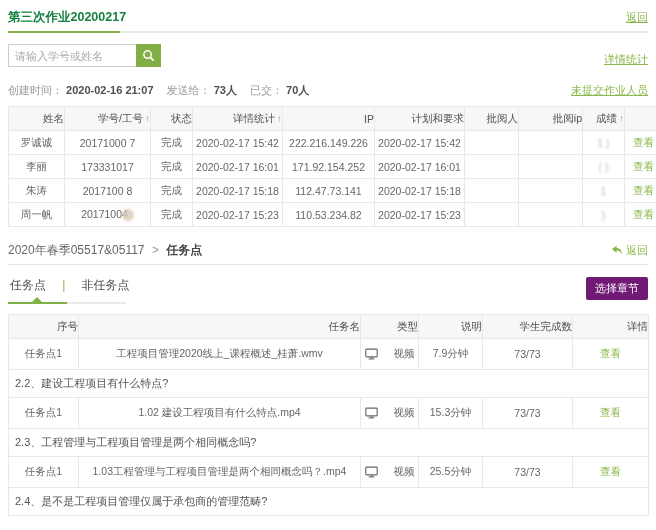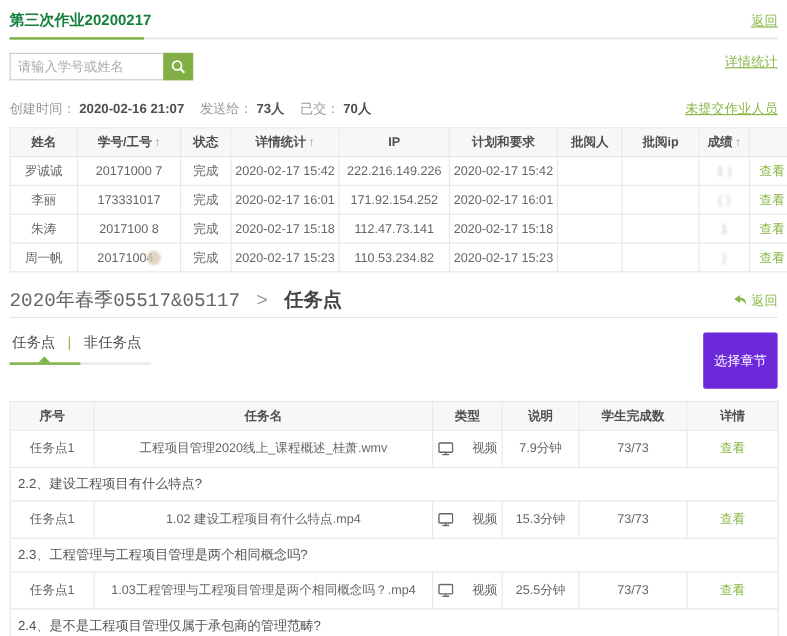--- a/index.html
+++ b/index.html
@@ -14,7 +14,7 @@
   .title-underline { position:relative; height:2px; background:#e9e9e9; margin-top:5px; }
   .title-underline .green-seg { position:absolute; left:0; top:0; height:2px; width:112px; background:#7eb244; }
 
-  .search-row { display:flex; justify-content:space-between; align-items:flex-start; margin-top:11px; }
+  .search-row { display:flex; justify-content:space-between; align-items:flex-end; margin-top:11px; }
   .search-box { display:flex; }
   .search-input { width:128px; height:23px; border:1px solid #ccc; border-right:none;
     font-size:11px; padding:0 6px; color:#555; outline:none; }

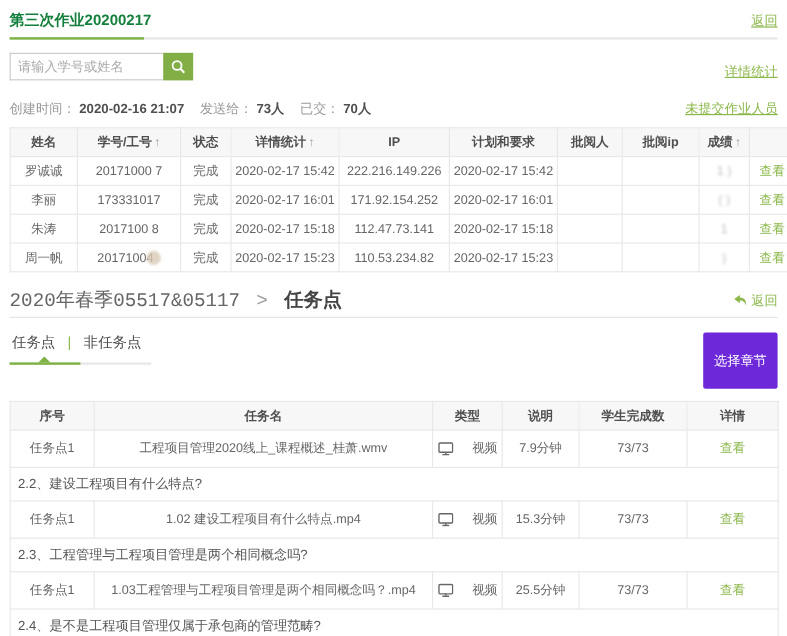--- a/index.html
+++ b/index.html
@@ -29,7 +29,7 @@
   table { border-collapse:collapse; width:100%; table-layout:fixed; margin-top:8px; }
   th,td { border:1px solid #e8e8e8; font-size:10.5px; text-align:center;
     overflow:hidden; white-space:nowrap; text-overflow:ellipsis; }
-  th { background:#f7f7f7; color:#4f4f4f; font-weight:bold; height:24px; }
+  th { background:#f7f7f7; color:#4f4f4f; font-weight:normal; height:24px;text-align:right; }
   td { height:24px; color:#666; }
   .sort-arrow { color:#9a9a9a; font-size:10px; margin-left:2px; }
   .view-link { color:#8cb84b; cursor:pointer; }

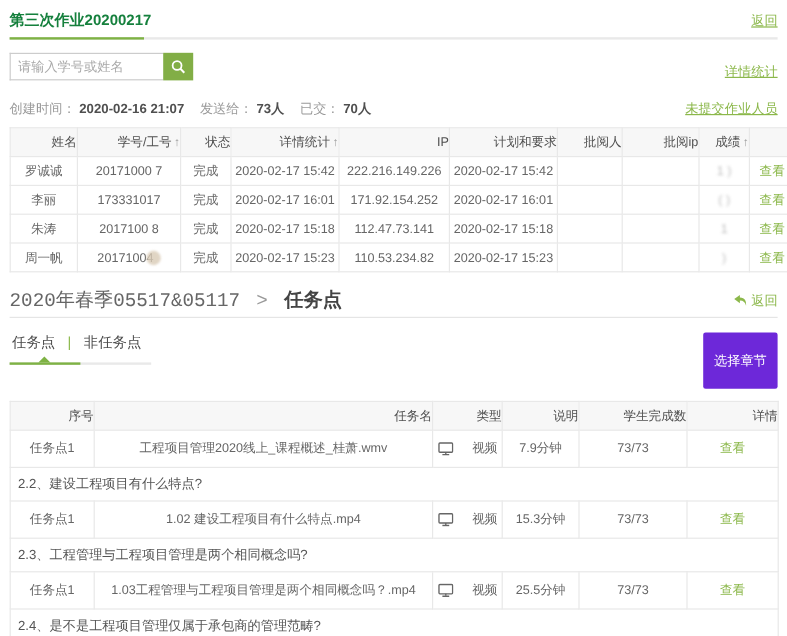--- a/index.html
+++ b/index.html
@@ -40,7 +40,7 @@
 
   
   .crumb-row { display:flex; justify-content:space-between; align-items:center; margin-top:14px; height:18px; }
-  .crumb { font-size:16px; color:#666;font-family:Liberation Mono, monospace; }
+  .crumb { font-size:12px; color:#666; }
   .crumb b { color:#444; }
   .crumb .sep { margin:0 4px; color:#999; }
   .back2 { display:flex; align-items:center; gap:3px; font-size:11px; color:#8cb84b; cursor:pointer; }

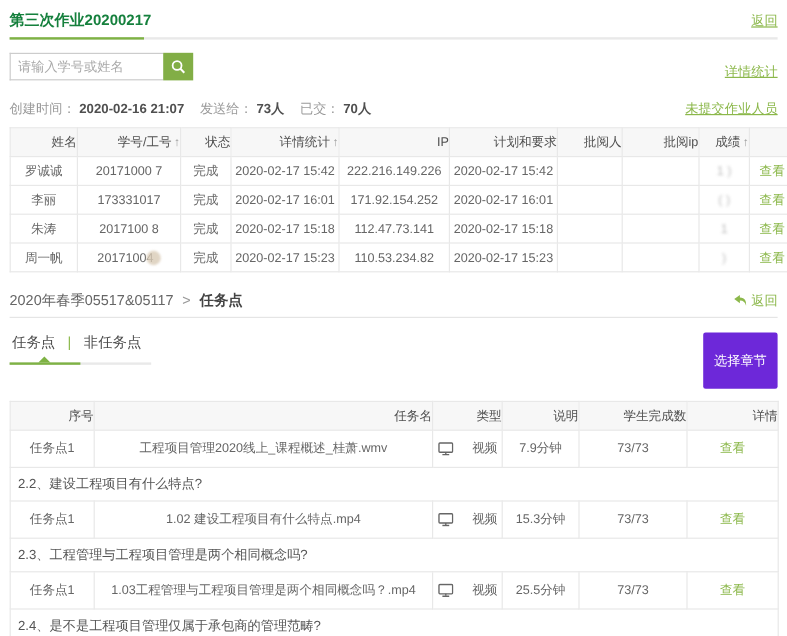--- a/index.html
+++ b/index.html
@@ -47,7 +47,7 @@
   .crumb-hr { height:1px; background:#e5e5e5; margin-top:5px; }
 
   .tabs-row { display:flex; justify-content:space-between; align-items:flex-start; margin-top:12px; }
-  .tabs { font-size:12px; color:#4a4a4a; padding:0 2px; }
+  .tabs { font-size:12px; color:#4a4a4a; padding:0 2px;font-family:Liberation Mono, monospace; }
   .tab { cursor:pointer; }
   .tab.active { color:#4a4a4a; }
   .tab-div { color:#8cb84b; margin:0 7px; }

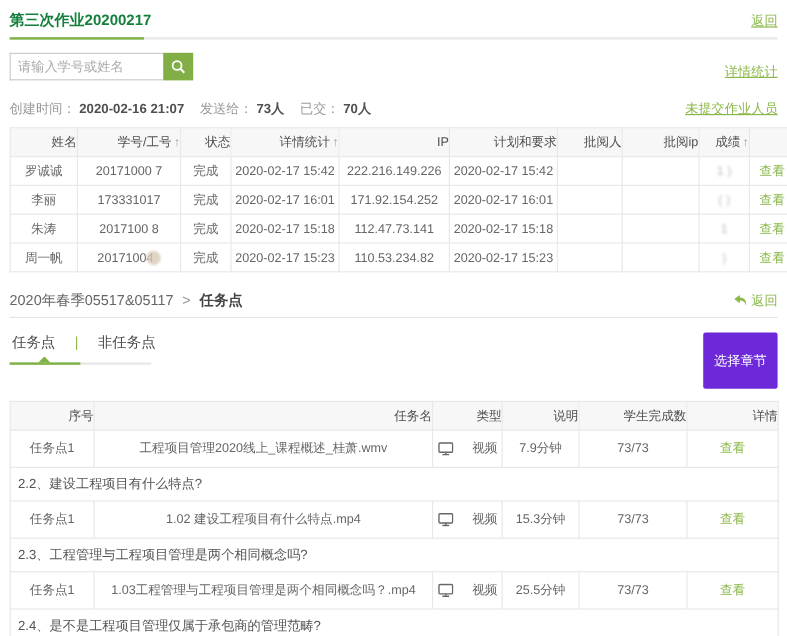--- a/index.html
+++ b/index.html
@@ -55,8 +55,8 @@
   .tab-underline .green-seg { position:absolute; left:0; top:0; width:59px; height:2px; background:#7eb244; }
   .tab-underline .tri { position:absolute; left:24px; top:-5px; width:0; height:0;
     border-left:5px solid transparent; border-right:5px solid transparent; border-bottom:5px solid #7eb244; }
-  .chapter-btn { background:#6d28d9; color:#fff; border:none; font-size:11px;
-    padding:16px 9px; border-radius:2px; cursor:pointer; }
+  .chapter-btn { background:#701a75; color:#fff; border:none; font-size:11px;
+    padding:4px 9px; border-radius:2px; cursor:pointer; }
 
   .task-table { margin-top:10px; }
   .task-table td.section-cell { text-align:left; padding-left:6px; color:#555;

